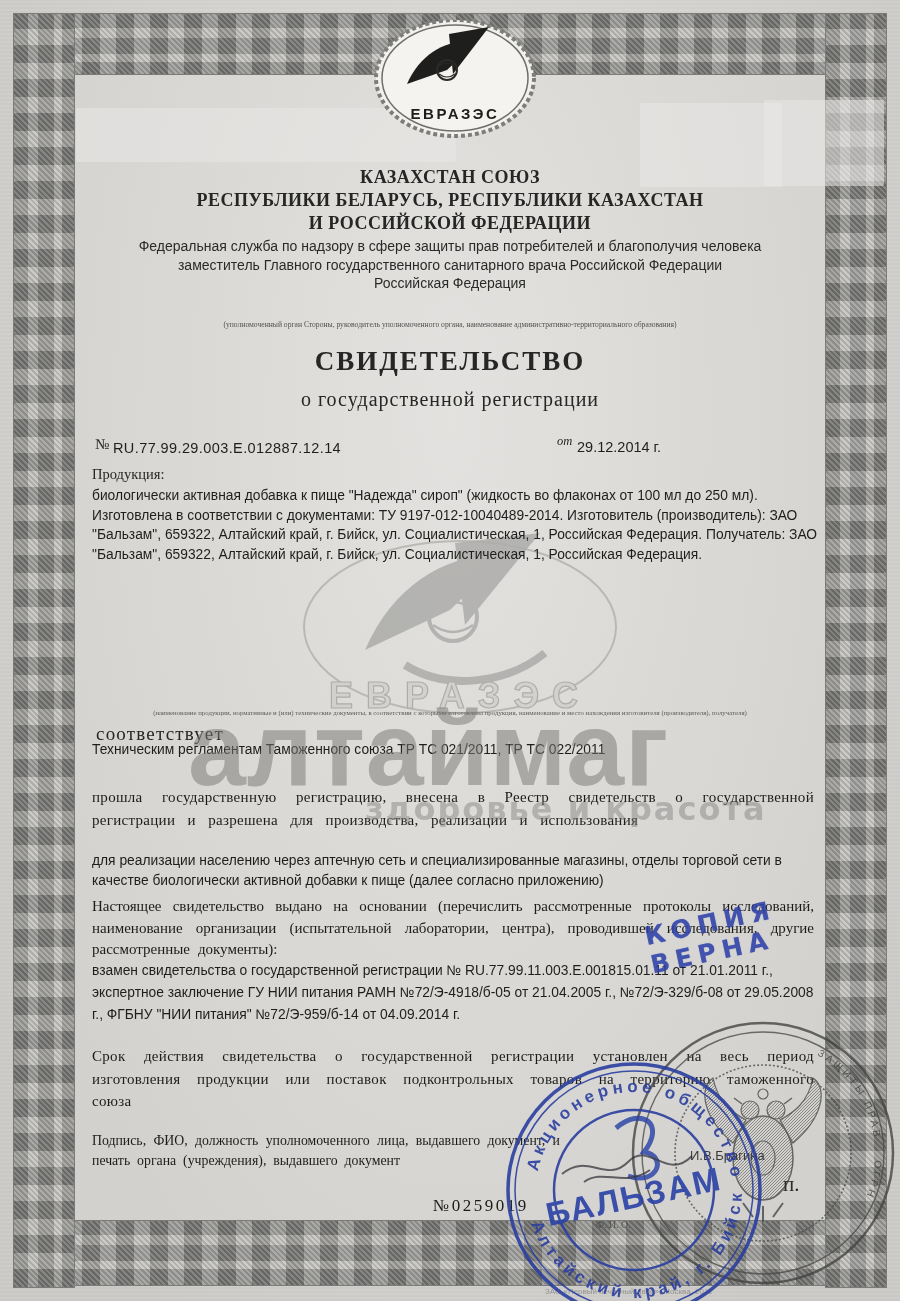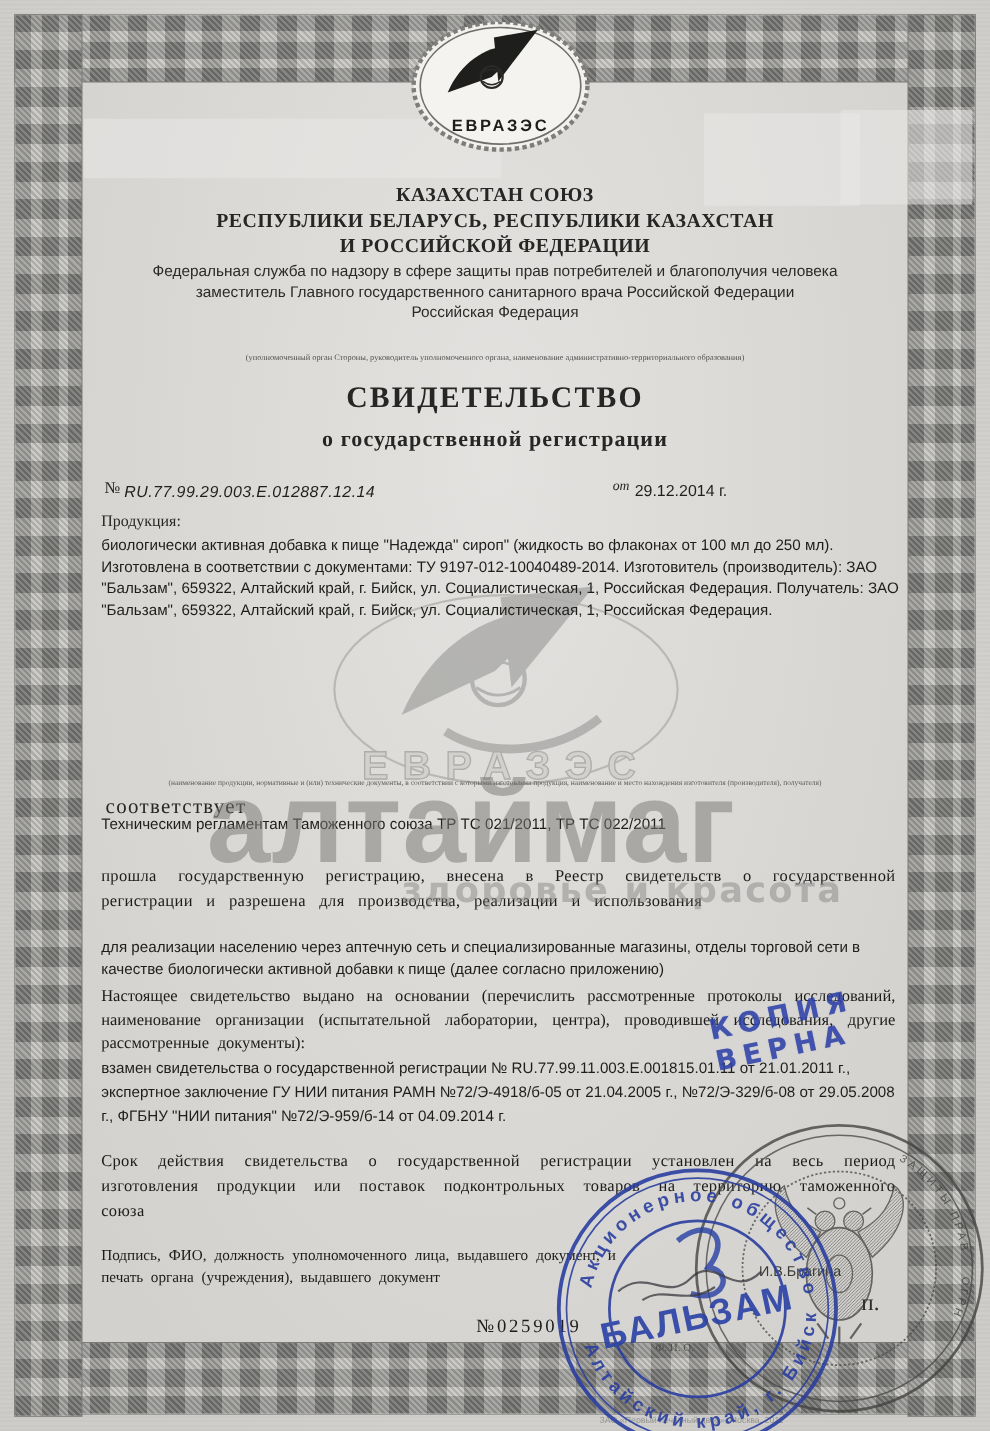--- a/index.html
+++ b/index.html
@@ -105,7 +105,7 @@
   <div class="txt t-serif center" style="left:80px;top:320px;width:740px;font-size:7.6px;color:#51514f;">(уполномоченный орган Стороны, руководитель уполномоченного органа, наименование административно-территориального образования)</div>
 
   <div class="txt t-serif center" style="left:90px;top:346px;width:720px;font-weight:bold;font-size:27px;letter-spacing:2px;">СВИДЕТЕЛЬСТВО</div>
-  <div class="txt t-serif center" style="left:90px;top:388px;width:720px;font-weight:bold;font-size:20px;letter-spacing:1px;">о государственной регистрации</div>
+  <div class="txt t-serif center" style="left:90px;top:388px;width:720px;font-weight:normal;font-size:20px;letter-spacing:1px;">о государственной регистрации</div>
 
   <div class="txt t-serif" style="left:95px;top:436px;font-size:15px;">№</div>
   <div class="txt t-sans" style="left:113px;top:440px;font-size:14.5px;letter-spacing:.4px;color:#1f1f1d;font-style:italic;">RU.77.99.29.003.Е.012887.12.14</div>

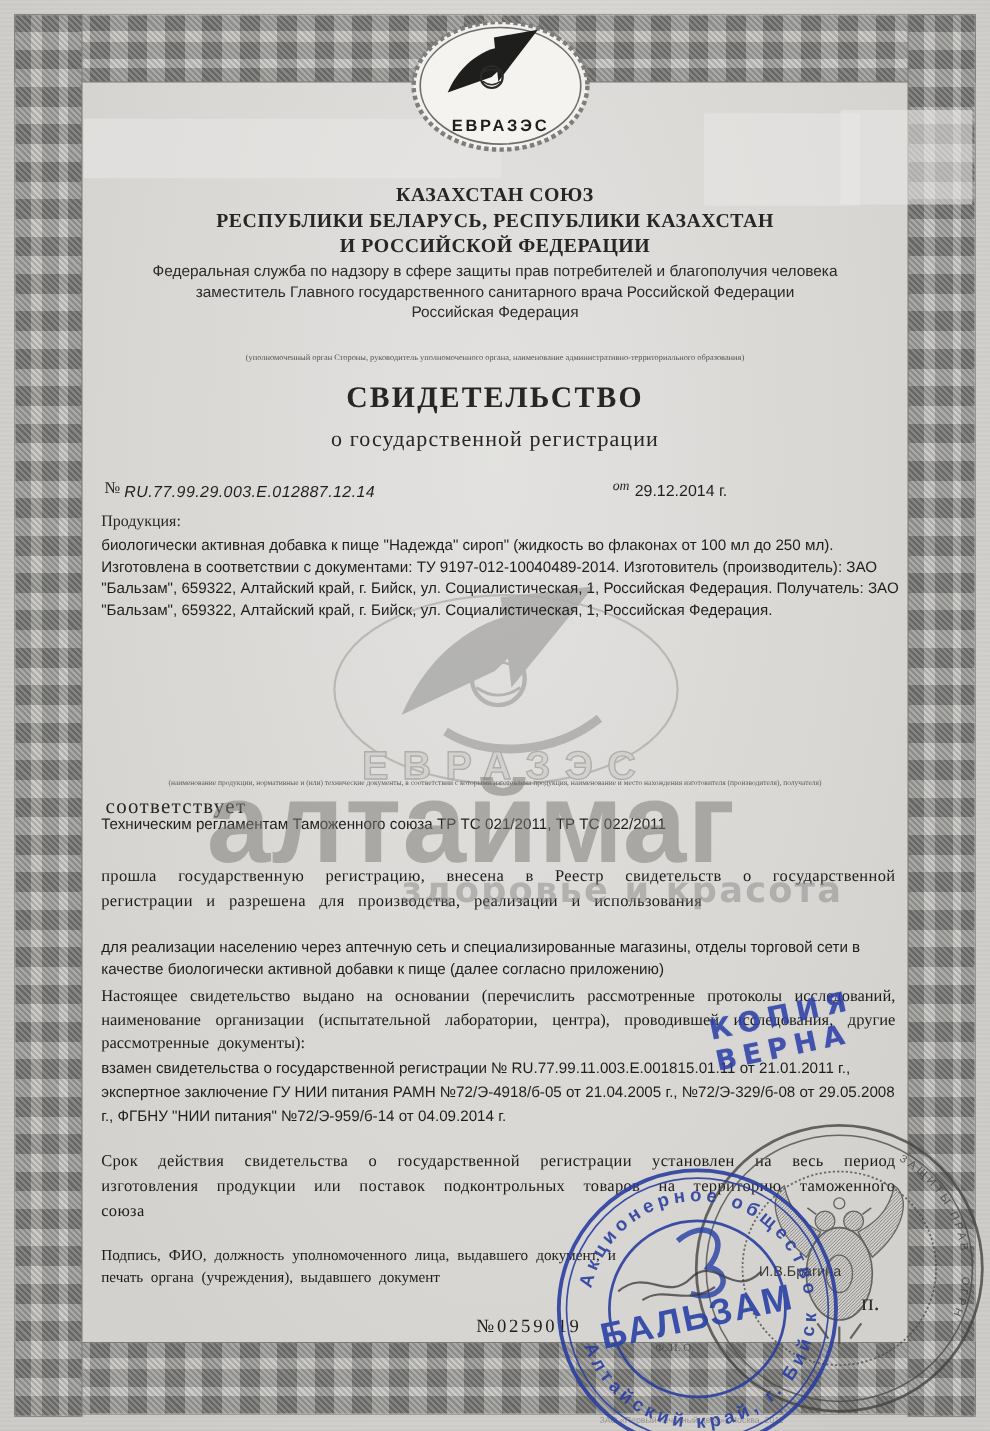--- a/index.html
+++ b/index.html
@@ -108,7 +108,7 @@
   <div class="txt t-serif center" style="left:90px;top:388px;width:720px;font-weight:normal;font-size:20px;letter-spacing:1px;">о государственной регистрации</div>
 
   <div class="txt t-serif" style="left:95px;top:436px;font-size:15px;">№</div>
-  <div class="txt t-sans" style="left:113px;top:440px;font-size:14.5px;letter-spacing:.4px;color:#1f1f1d;font-style:italic;">RU.77.99.29.003.Е.012887.12.14</div>
+  <div class="txt t-sans" style="left:113px;top:440px;font-size:14.5px;letter-spacing:.4px;color:#1f1f1d;">RU.77.99.29.003.Е.012887.12.14</div>
   <div class="txt t-serif" style="left:557px;top:434px;font-size:12.5px;font-style:italic;">от</div>
   <div class="txt t-sans" style="left:577px;top:439px;font-size:14.5px;color:#1f1f1d;">29.12.2014 г.</div>
 

